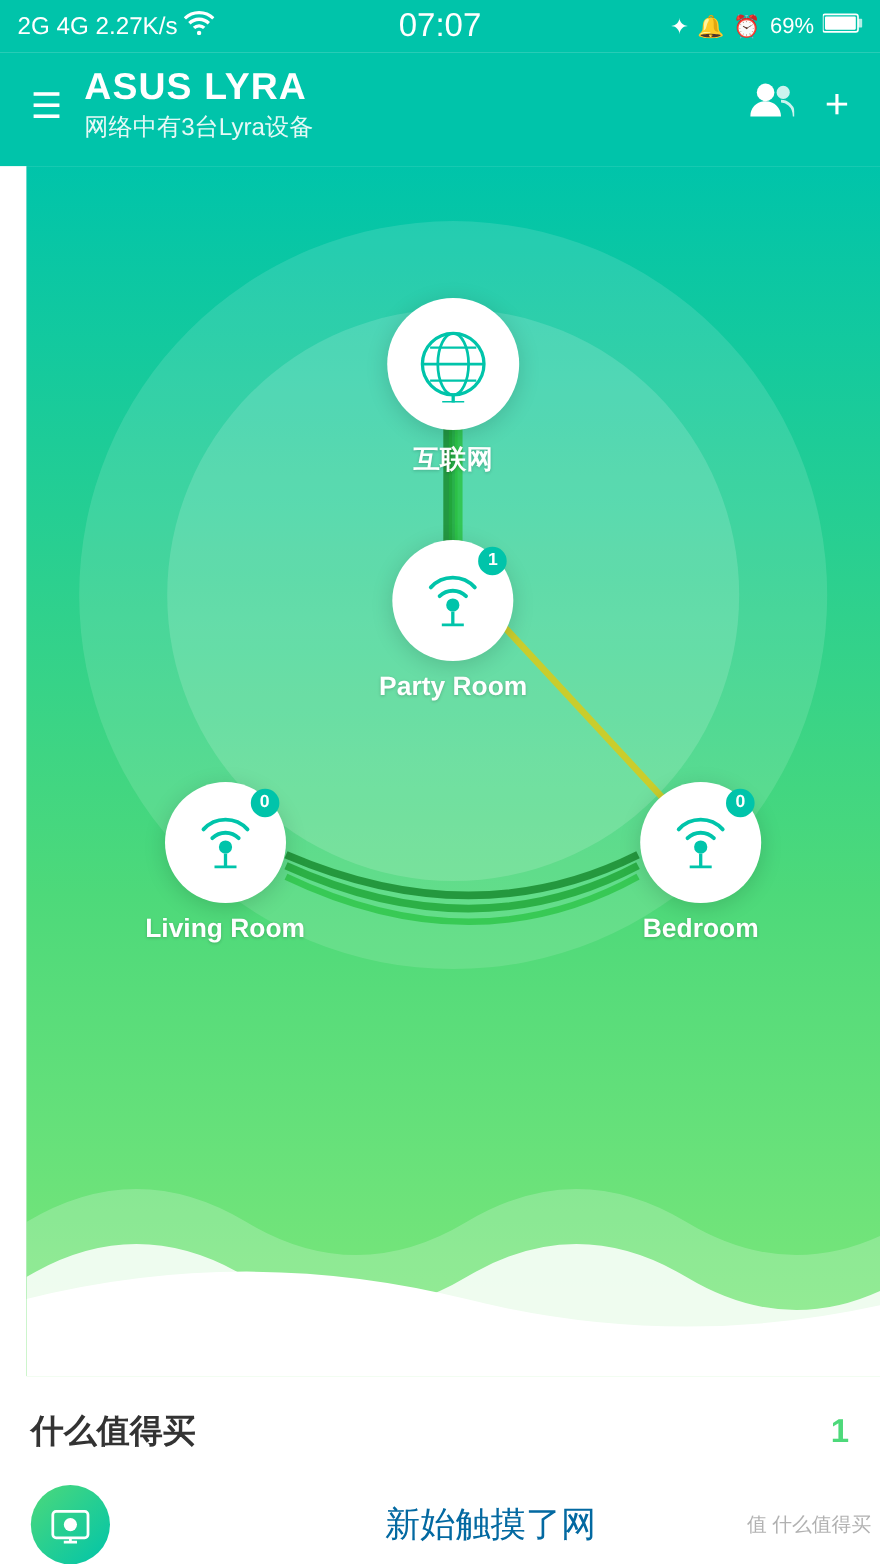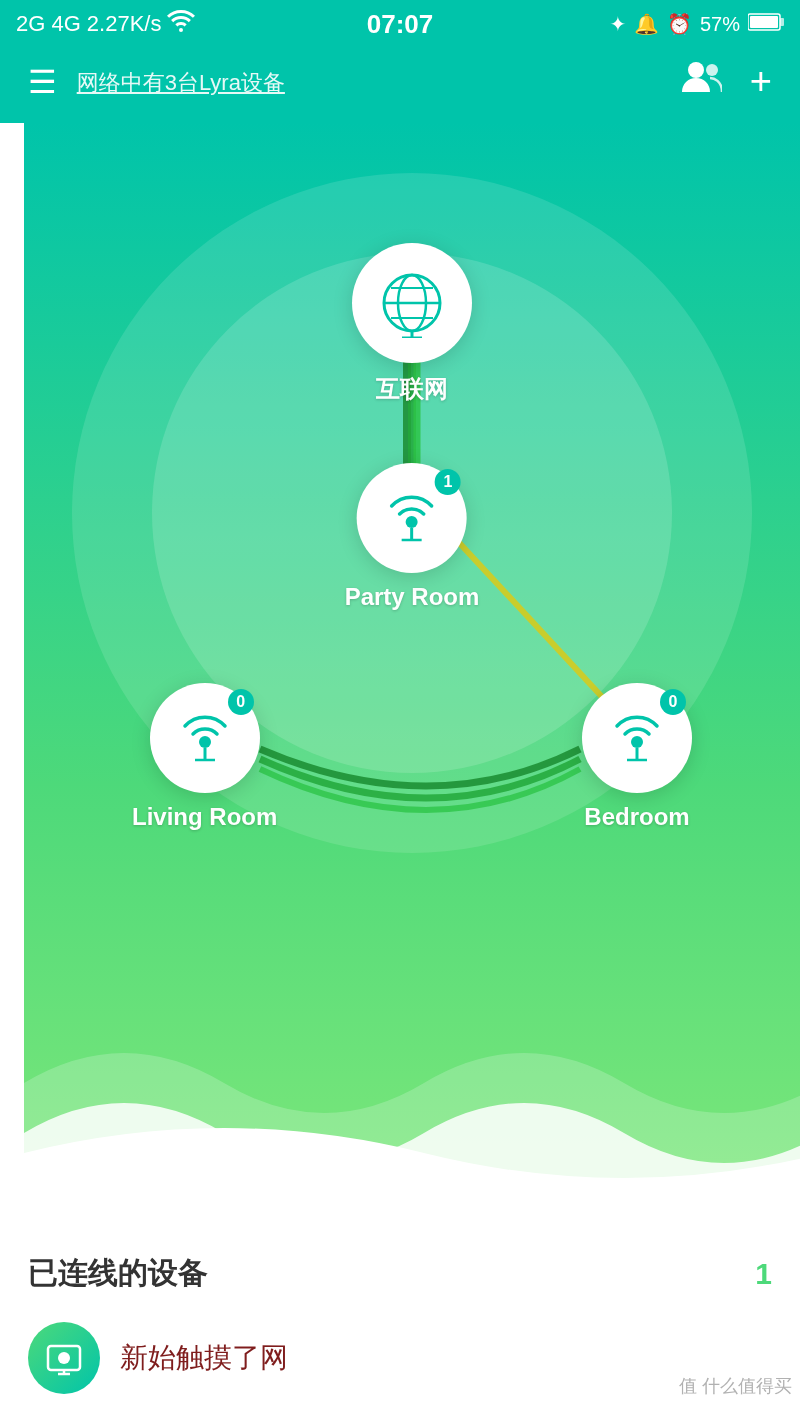--- a/index.html
+++ b/index.html
@@ -25,7 +25,7 @@
       font-weight: 500;
     }
     .status-left { display: flex; align-items: center; gap: 6px; }
-    .status-center { position: absolute; left: 50%; transform: translateX(-50%); font-size: 26px; font-weight: 700; }
+    .status-center { position: absolute; left: 50%; transform: translateX(-50%); font-size: 30px; font-weight: 400; }
     .status-right { display: flex; align-items: center; gap: 8px; font-size: 20px; }
 
     

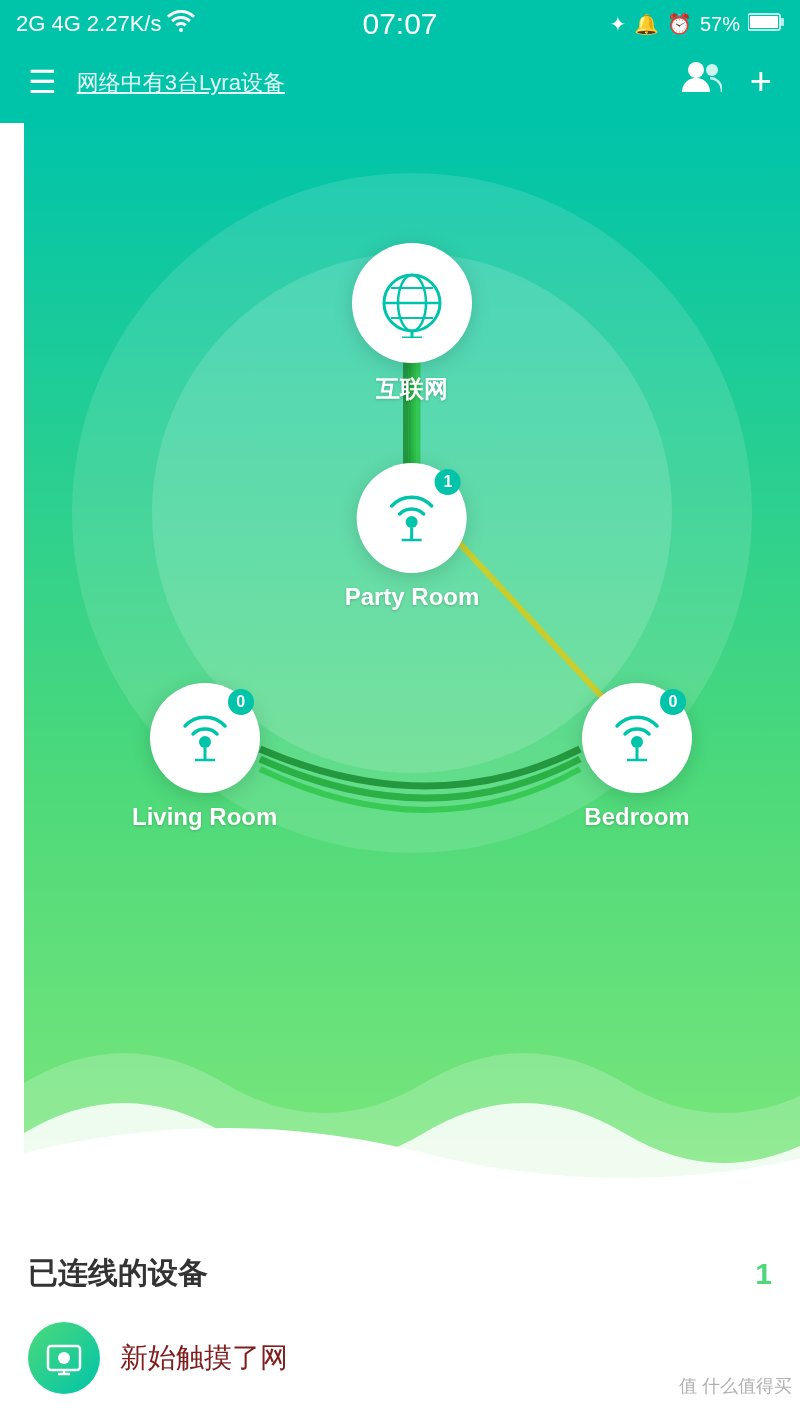--- a/index.html
+++ b/index.html
@@ -278,7 +278,7 @@
     <span>✦</span>
     <span>🔔</span>
     <span>⏰</span>
-    <span>57%</span>
+    <span>69%</span>
     <span>
       <svg width="36" height="20" viewBox="0 0 36 20" fill="white">
         <rect x="0" y="2" width="32" height="16" rx="2" ry="2" stroke="white" stroke-width="1.5" fill="none"></rect>

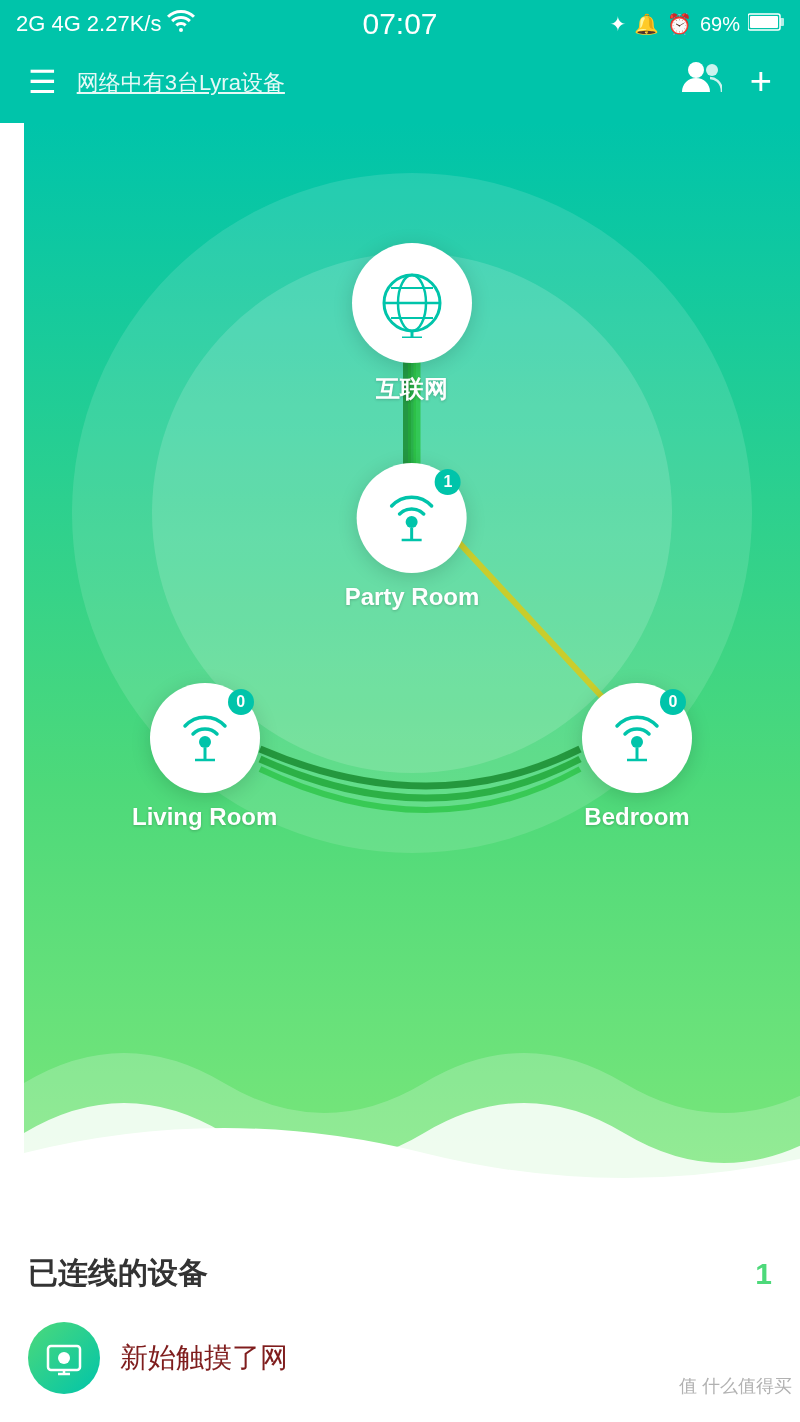--- a/index.html
+++ b/index.html
@@ -292,6 +292,7 @@
 <div class="header">
   <div class="header-menu">☰</div>
   <div class="header-title-group">
+    <div class="header-title">ASUS LYRA</div>
     <div class="header-subtitle">网络中有3台Lyra设备</div>
   </div>
   <div class="header-actions">

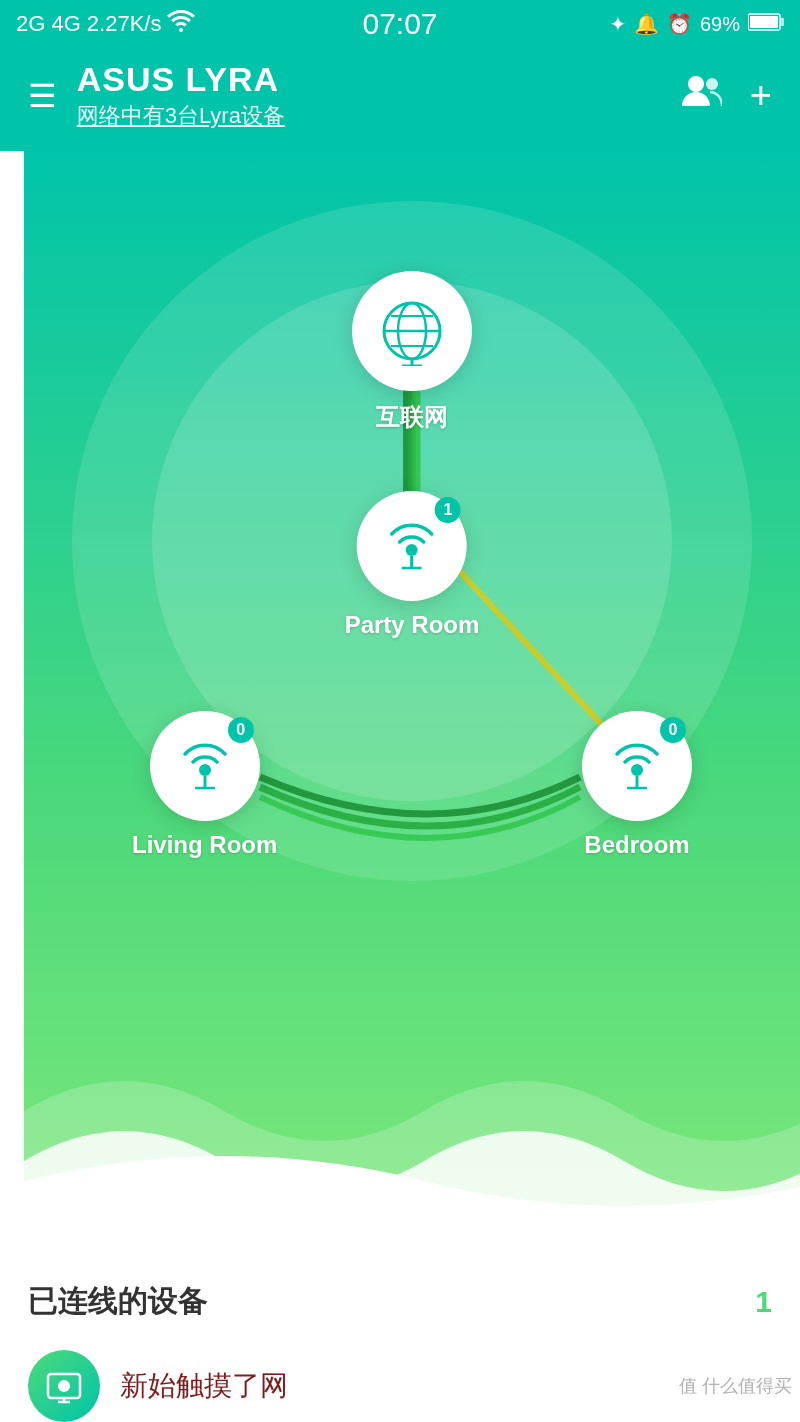--- a/index.html
+++ b/index.html
@@ -55,7 +55,6 @@
       font-size: 22px;
       opacity: 0.9;
       margin-top: 2px;
-      text-decoration: underline;
     }
     .header-actions {
       display: flex;

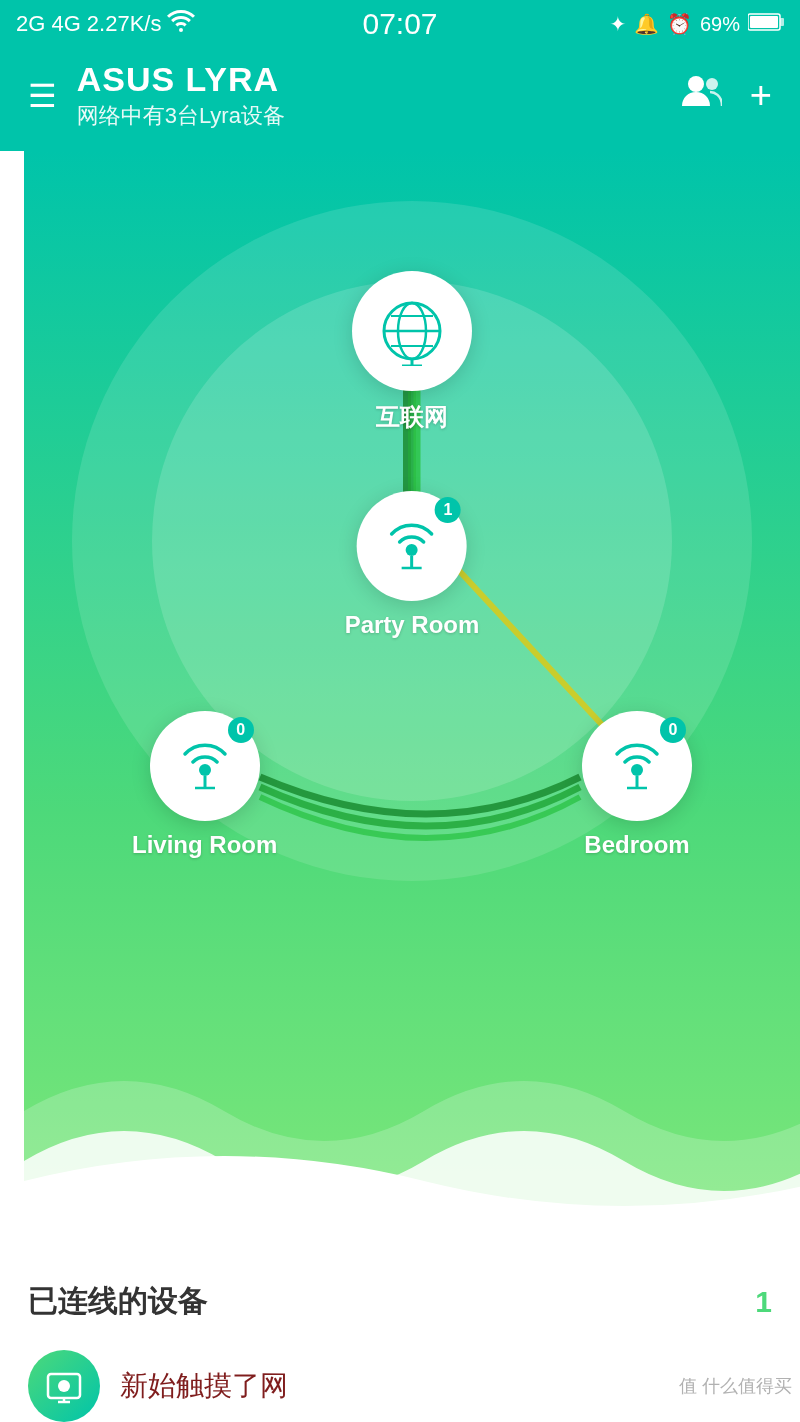--- a/index.html
+++ b/index.html
@@ -400,7 +400,7 @@
 
 <div class="bottom-section">
   <div class="section-row">
-    <div class="section-title">已连线的设备</div>
+    <div class="section-title">什么值得买</div>
     <div class="section-count">1</div>
   </div>
   <div class="device-item">

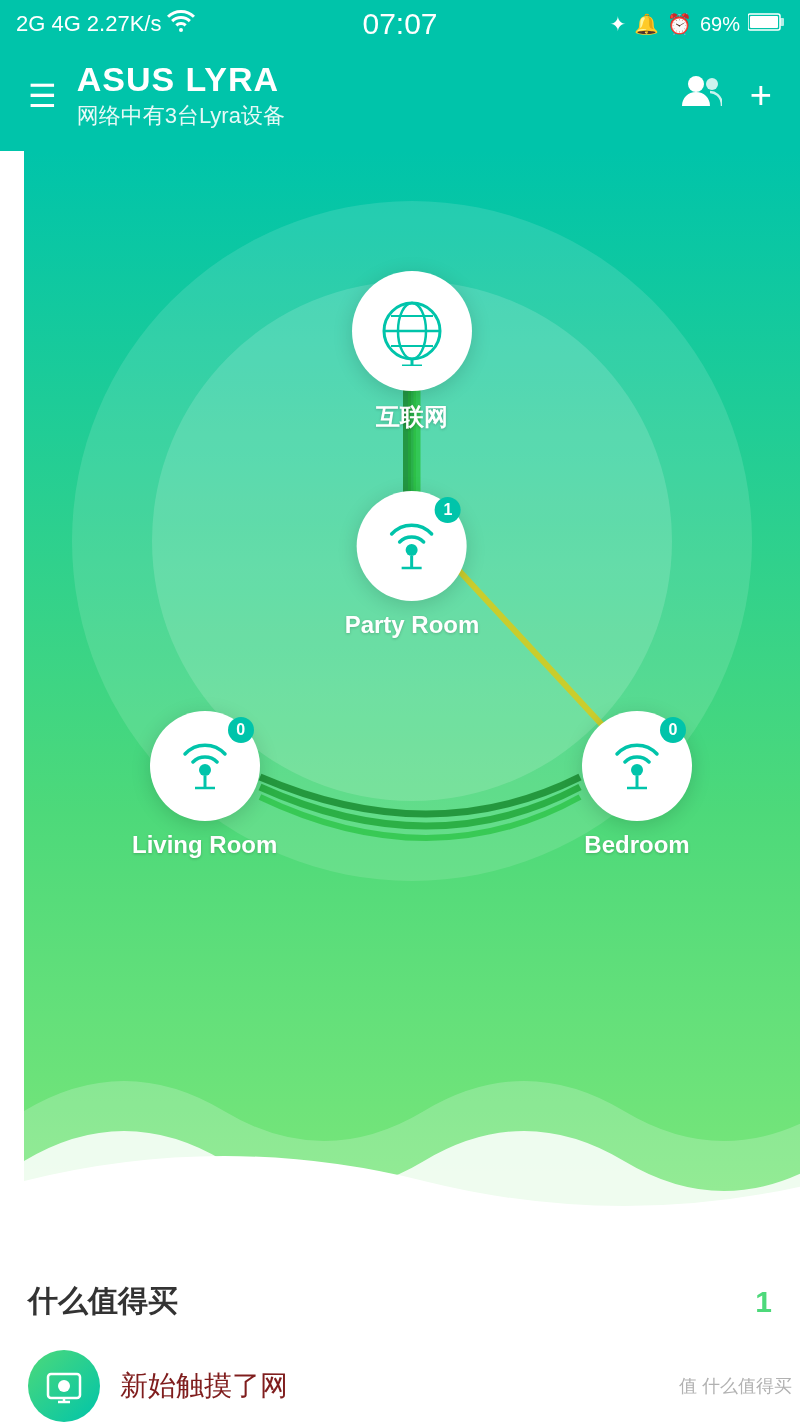--- a/index.html
+++ b/index.html
@@ -237,7 +237,7 @@
       font-size: 32px;
     }
     .device-info { flex: 1; }
-    .device-name { font-size: 28px; color: #7f1d1d; }
+    .device-name { font-size: 32px; color: #0369a1; text-align: center; }
 
     
     .watermark {

